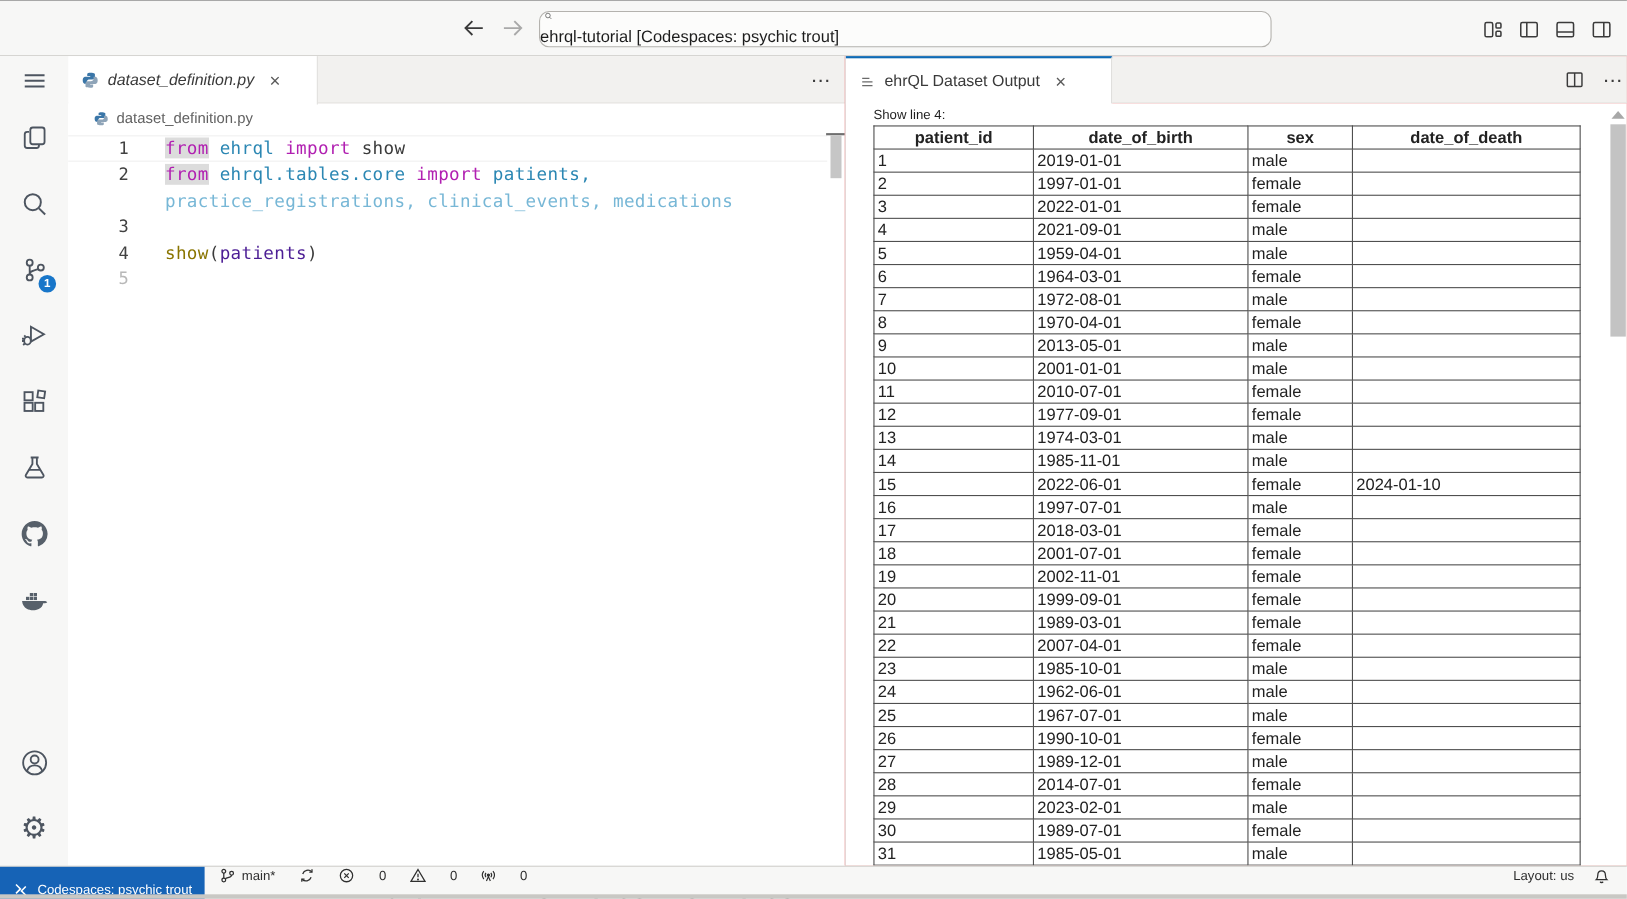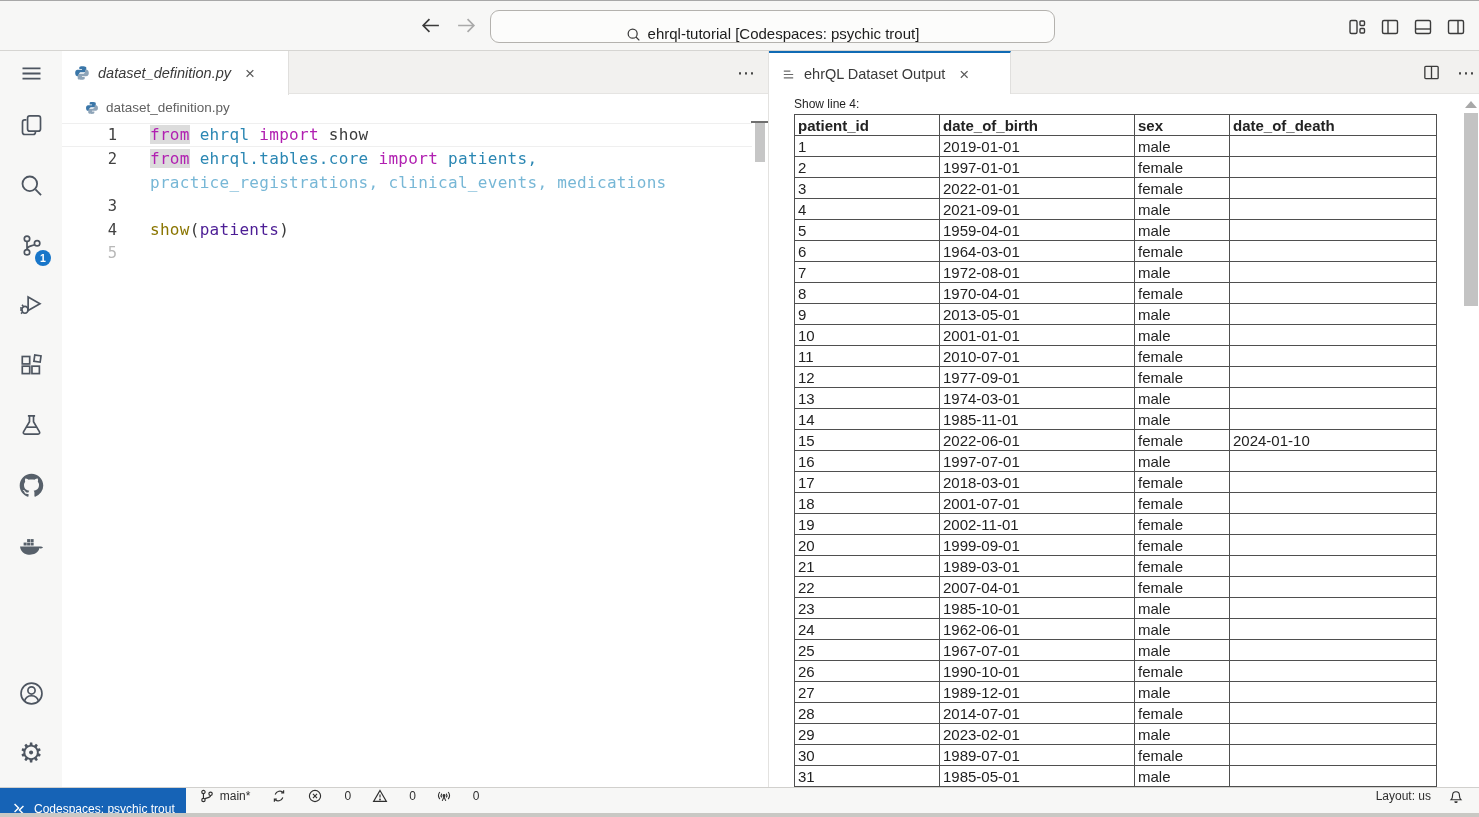--- a/index.html
+++ b/index.html
@@ -12,10 +12,10 @@
               background:#f7f7f6; border-bottom:1px solid #d6d5d2; }
   .nav-arrows { position:absolute; left:420px; top:14px; display:flex; gap:15px; }
   .nav-arrows svg { width:21px; height:21px; cursor:pointer; }
-  .searchbox { position:absolute; left:490px; top:9px; width:565px; height:33px;
+  .searchbox { position:absolute; left:490px; top:9px; width:666px; height:33px;
                border:1px solid #b4b2ae; border-radius:9px; background:#fcfcfb;
-               display:flex; align-items:flex-end; justify-content:center; gap:7px;
-               font-size:15px; color:#1c1c1c; cursor:pointer; }
+               display:flex; align-items:flex-start; justify-content:center; gap:7px;
+               font-size:15px; color:#1c1c1c; cursor:pointer;flex-direction:column; }
   .win-icons { position:absolute; right:13px; top:16px; display:flex; gap:13px; }
   .win-icons svg { width:20px; height:20px; cursor:pointer; }
 

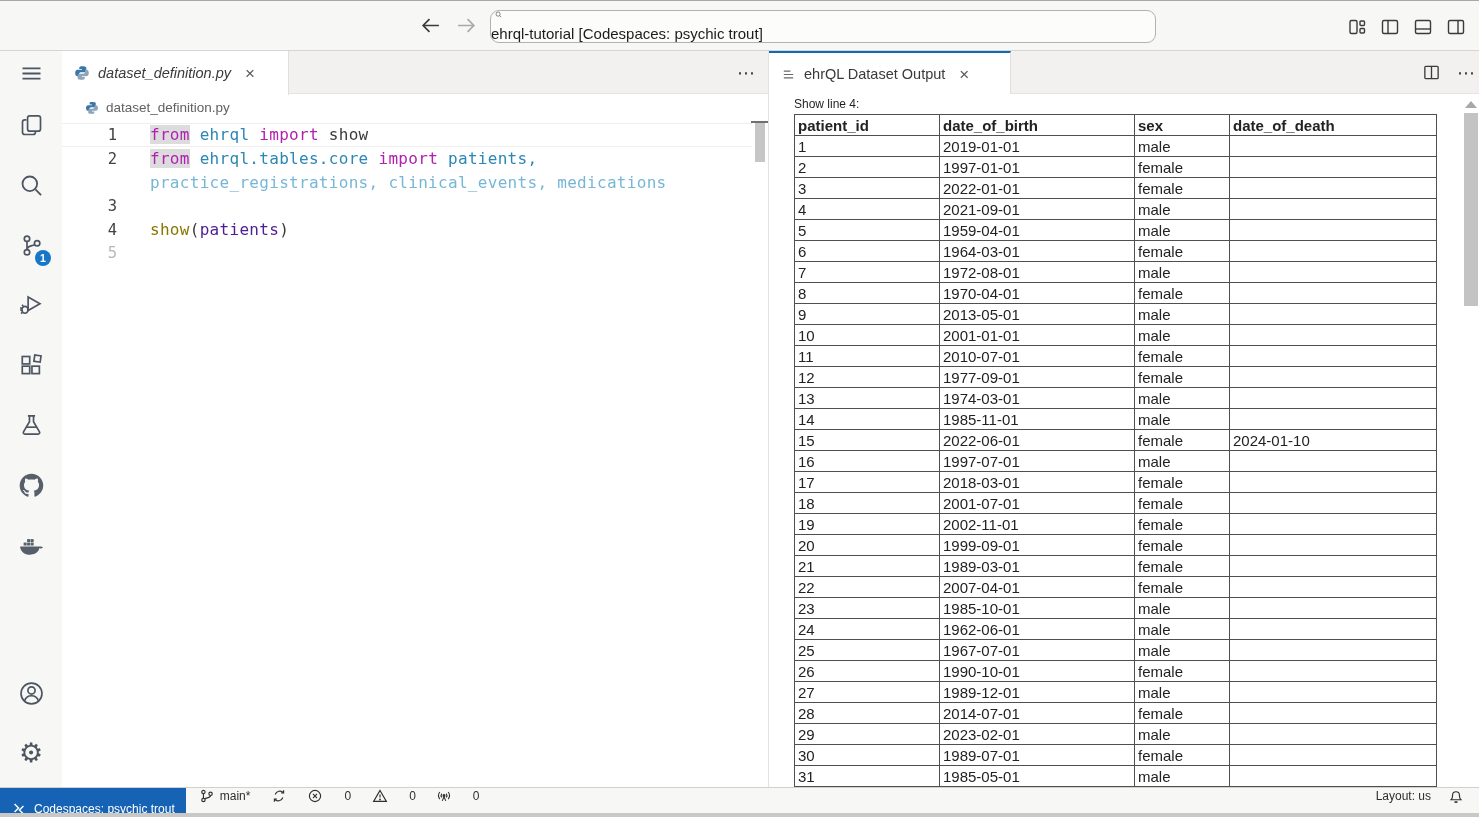--- a/index.html
+++ b/index.html
@@ -73,7 +73,7 @@
                   font-size:15px; color:#222; }
   table.dataset th, table.dataset td { border:1px solid #4f4f4f; height:21px; padding:0 3px;
                   overflow:hidden; white-space:nowrap; }
-  table.dataset th { font-weight:bold; text-align:left; }
+  table.dataset th { font-weight:bold; text-align:center; }
   table.dataset td { text-align:left; font-weight:normal; }
   .col-id{width:145px;} .col-dob{width:195px;} .col-sex{width:95px;} .col-dod{width:207px;}
   .wv-scroll-up { position:absolute; left:694px; top:5px; width:16px; height:10px; cursor:pointer; }

